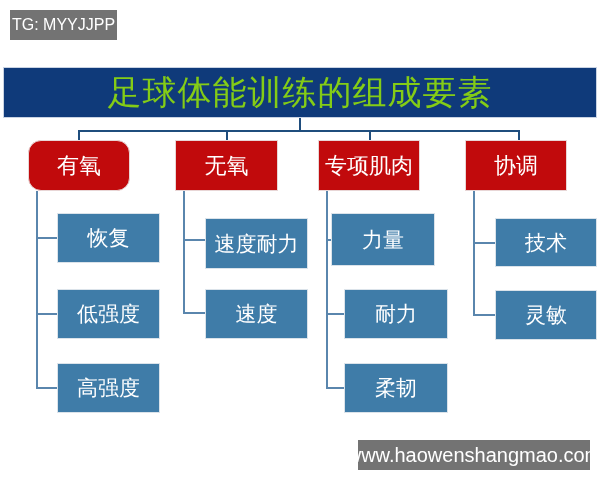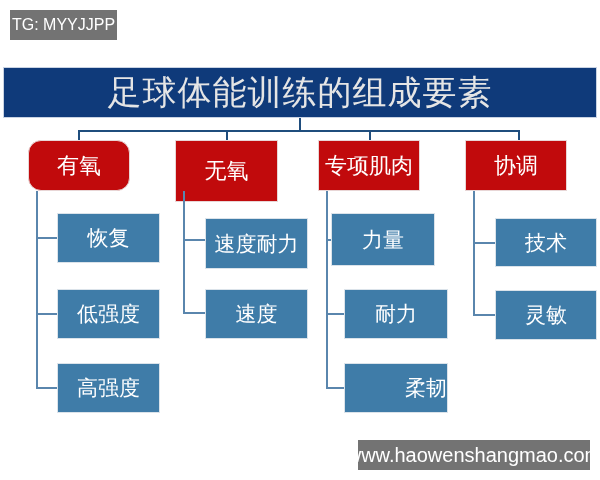--- a/index.html
+++ b/index.html
@@ -19,7 +19,7 @@
 
     .title-bar {
       left: 3px; top: 67px; width: 594px; height: 51px;
-      background: #0f3a7a; color: #e5e5e5;
+      background: #0f3a7a; color: #84cc16;
       border: 1px solid #c9d3e3;
       display: flex; align-items: center; justify-content: center;
       font-size: 34px; letter-spacing: 1px;

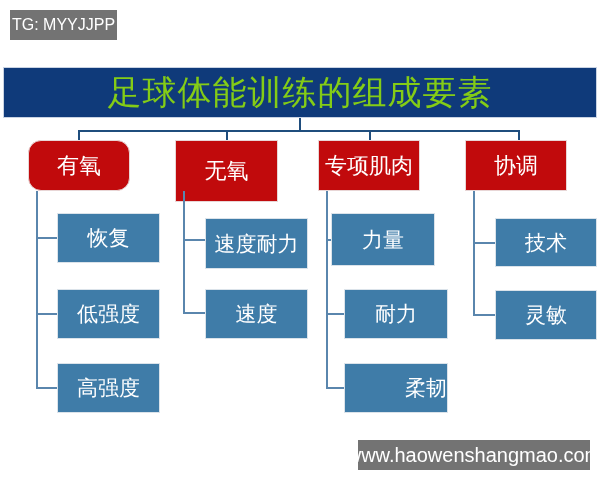--- a/index.html
+++ b/index.html
@@ -71,7 +71,7 @@
   <span>高强度</span>
 </div>
 
-<div class="abs box red" style="left:175px; top:140px; width:103px; height:62px;">
+<div class="abs box red" style="left:175px; top:140px; width:103px; height:51px;">
   <span>无氧</span>
 </div>
 <div class="abs line-light" style="left:183px; top:191px; width:2px; height:123px;"></div>

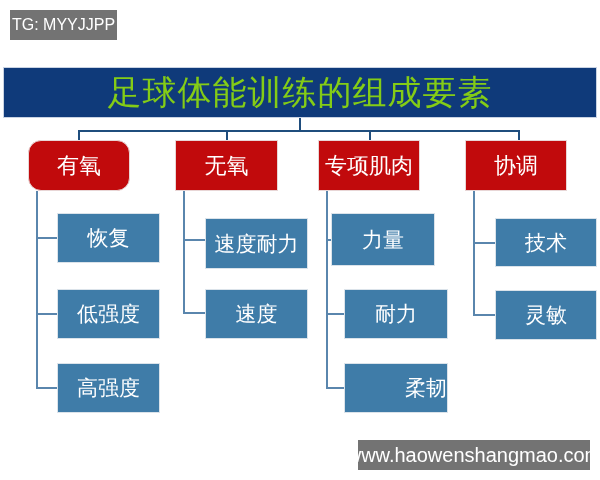--- a/index.html
+++ b/index.html
@@ -97,7 +97,7 @@
 <div class="abs box blue" style="left:344px; top:289px; width:104px; height:50px;">
   <span>耐力</span>
 </div>
-<div class="abs box blue" style="left:344px; top:363px; width:104px; height:50px;justify-content:flex-end;">
+<div class="abs box blue" style="left:344px; top:363px; width:104px; height:50px;">
   <span>柔韧</span>
 </div>
 

